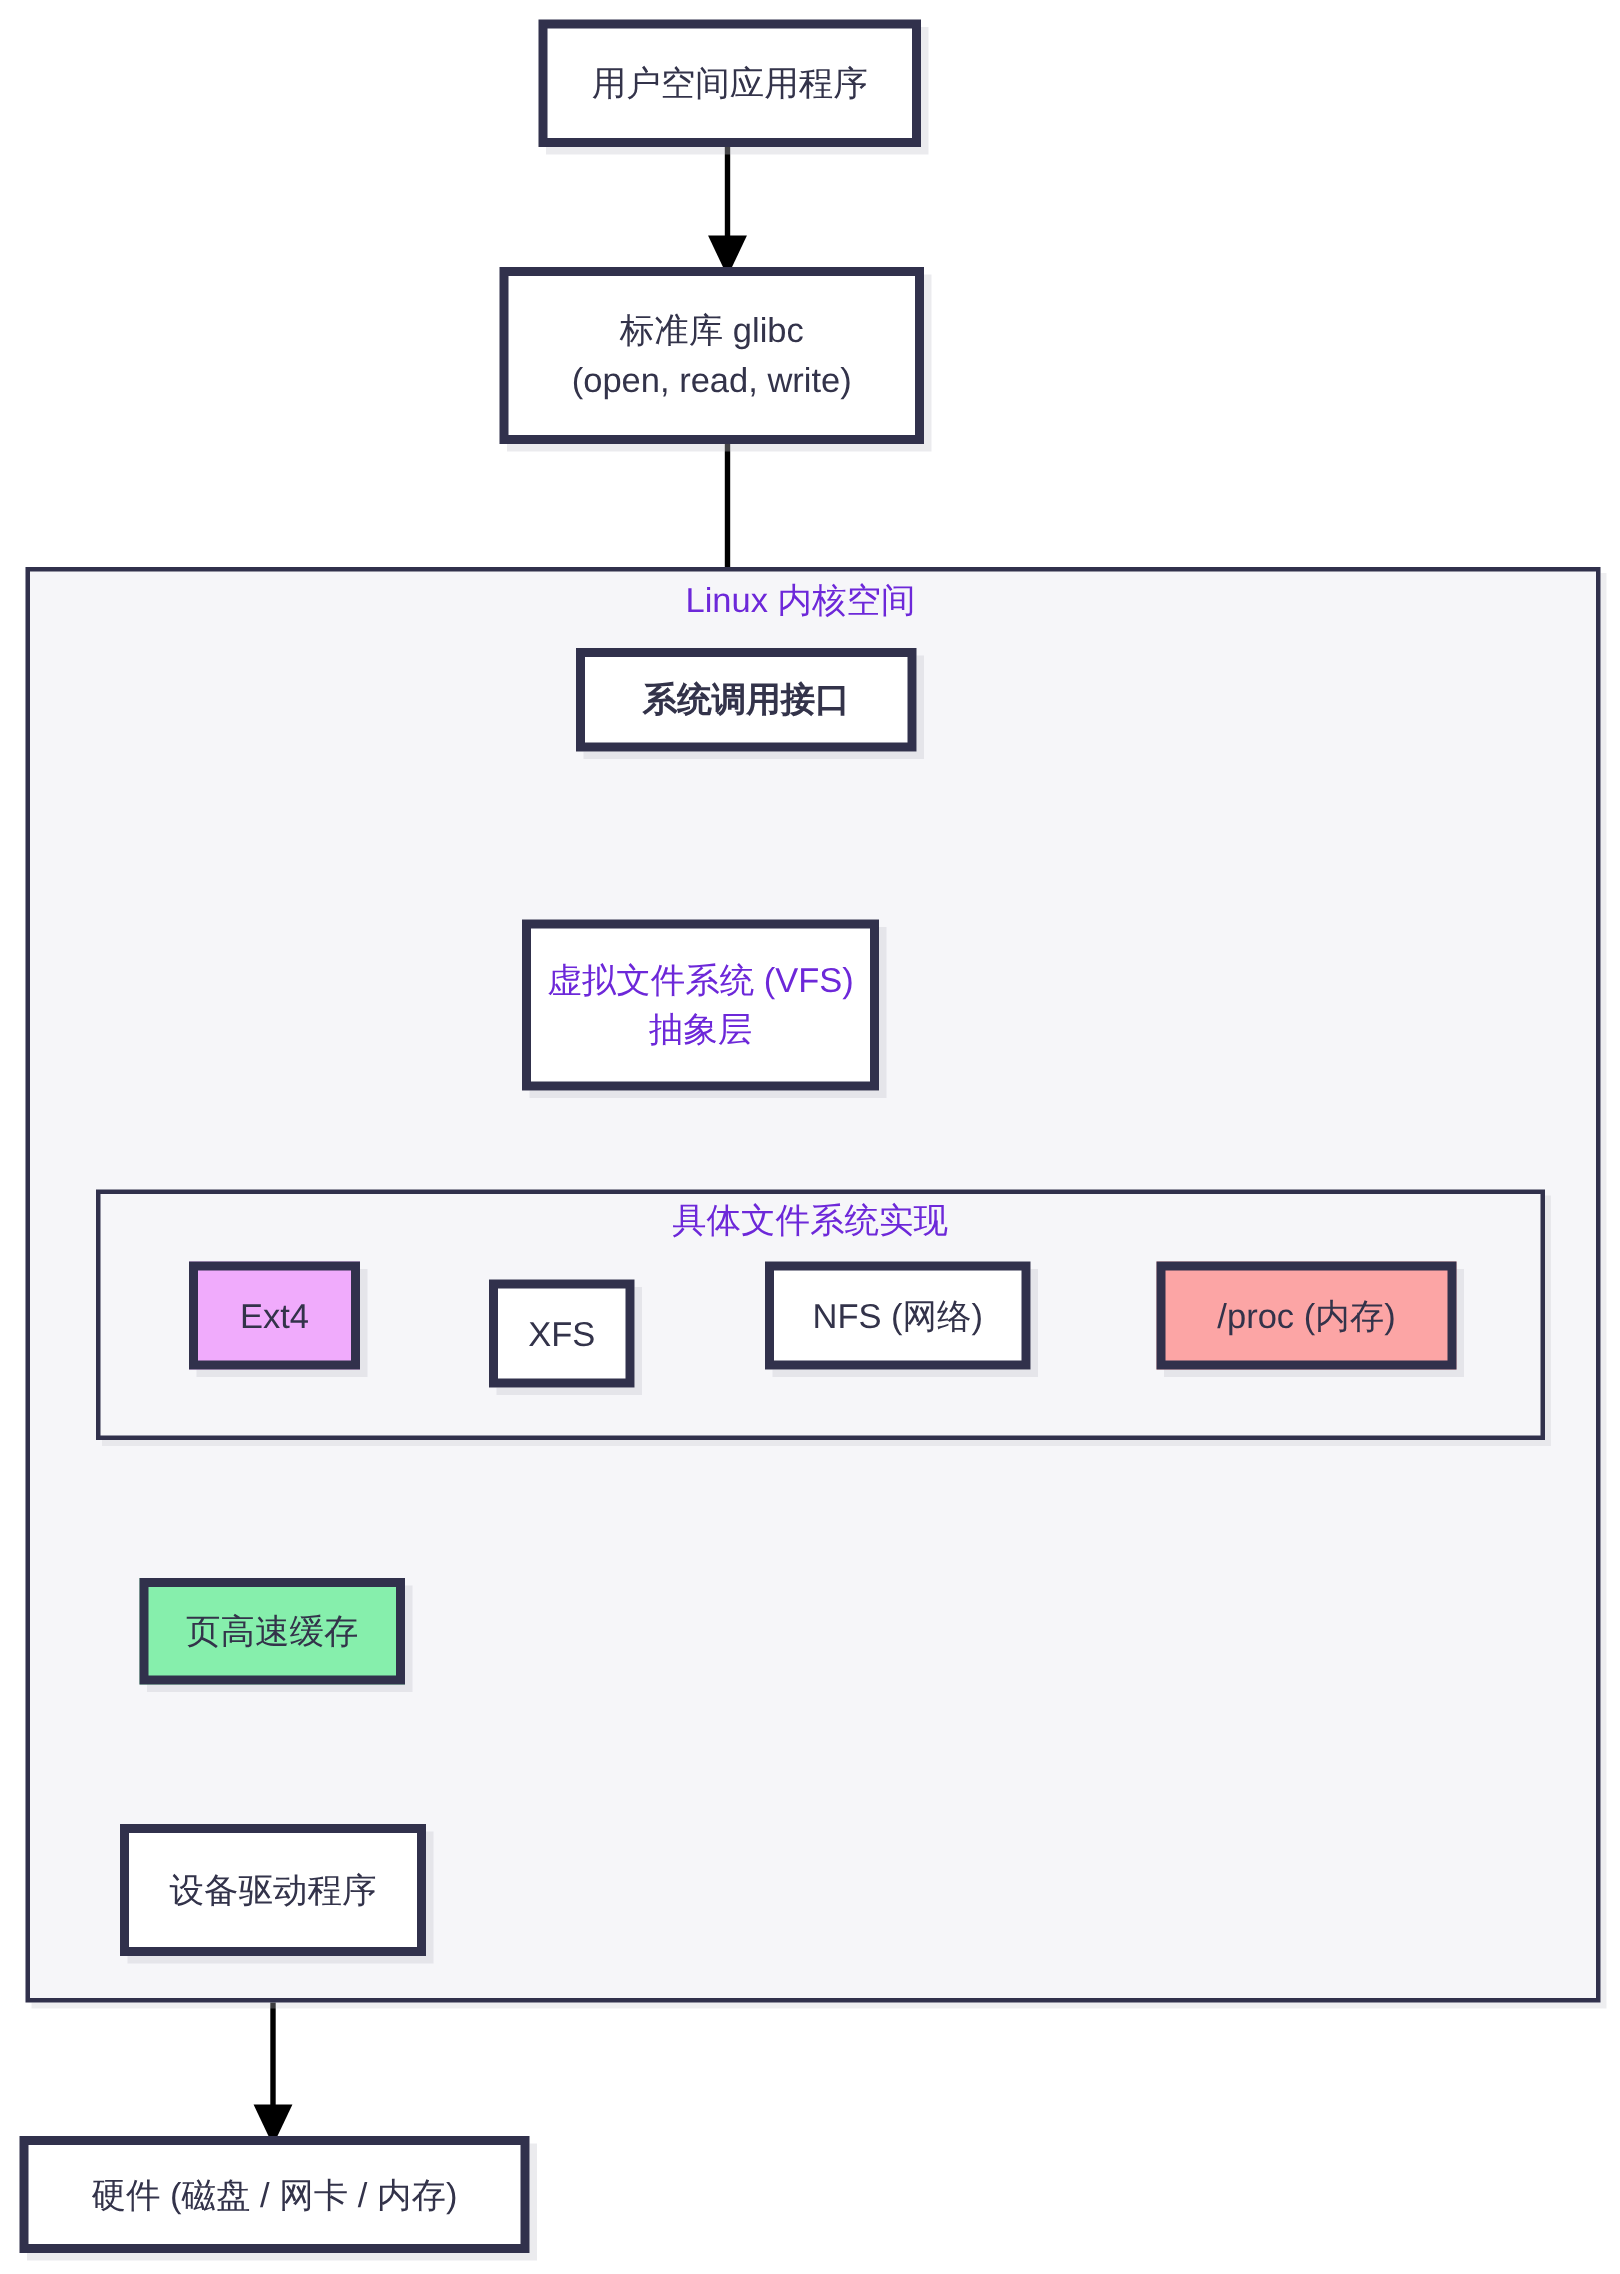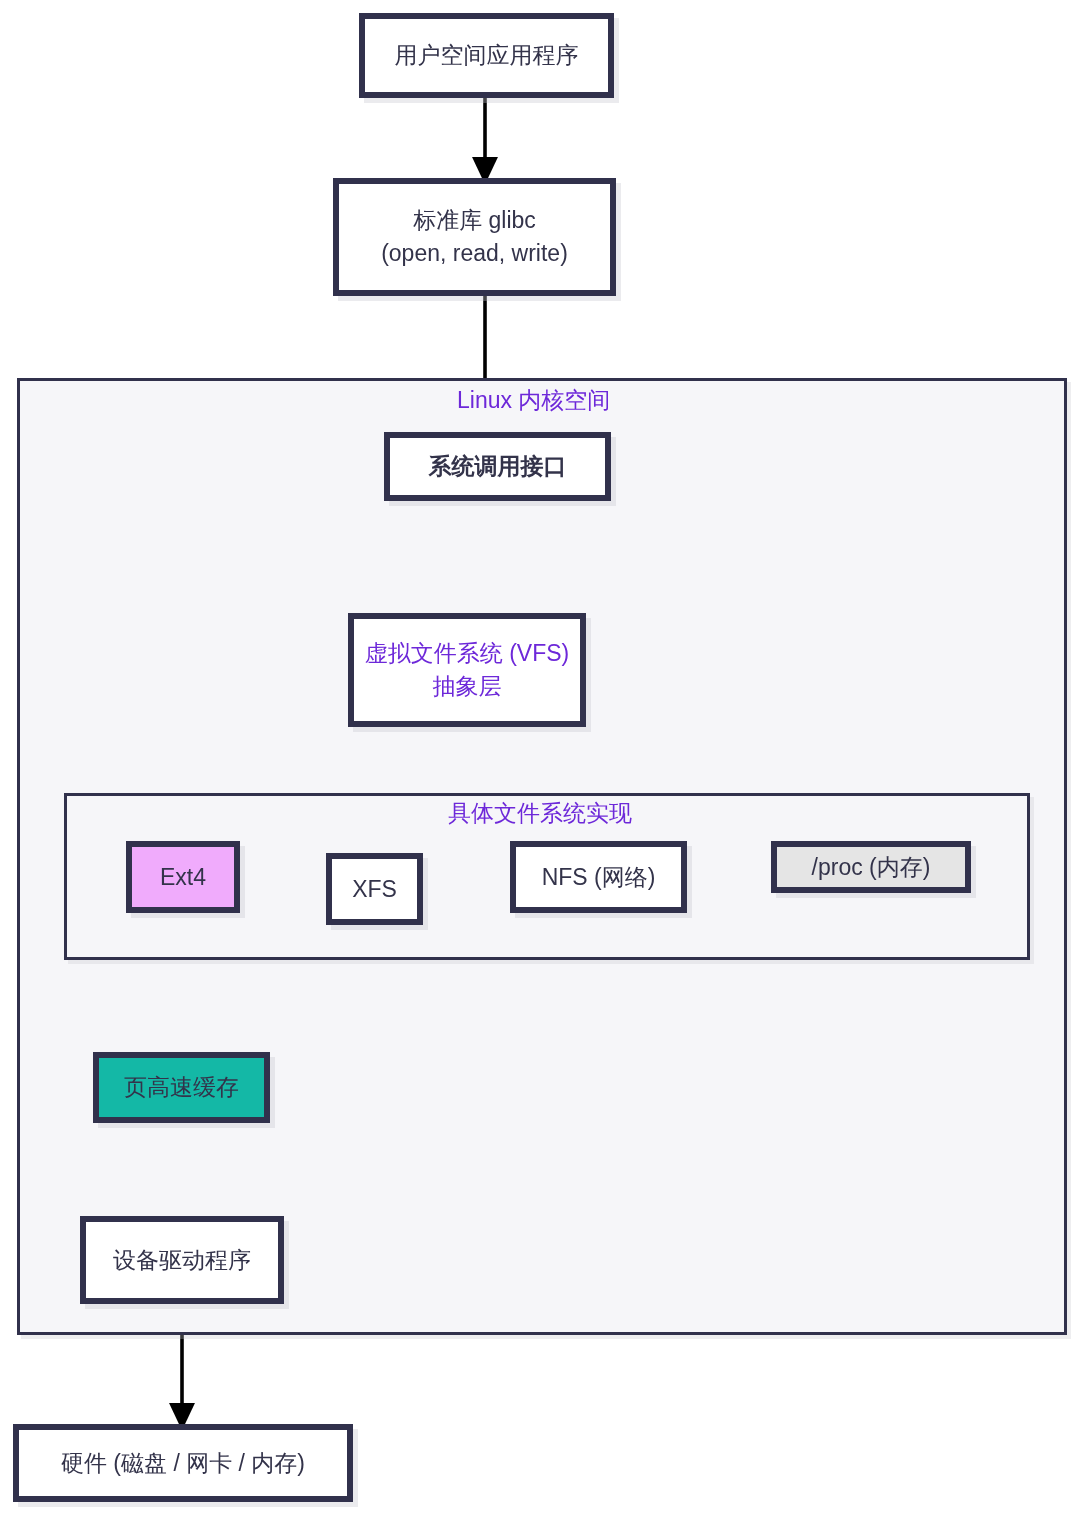--- a/index.html
+++ b/index.html
@@ -117,7 +117,7 @@
       <div class="node" style="left: 510px; top: 841px; width: 177px; height: 72px; border-color: rgb(49, 49, 76); background: rgb(255, 255, 255); color: rgb(51, 51, 74);">
         <span>NFS (网络)</span>
       </div>
-      <div class="node" style="left: 771px; top: 841px; width: 200px; height: 52px; border-color: rgb(49, 49, 76); background: #e5e5e5; color: rgb(51, 51, 74);">
+      <div class="node" style="left: 771px; top: 841px; width: 200px; height: 72px; border-color: rgb(49, 49, 76); background: #fca5a5; color: rgb(51, 51, 74);">
         <span>/proc (内存)</span>
       </div>
       <div class="node" style="left: 93px; top: 1052px; width: 177px; height: 71px; border-color: rgb(49, 49, 76); background: #14b8a6; color: rgb(51, 51, 74);">

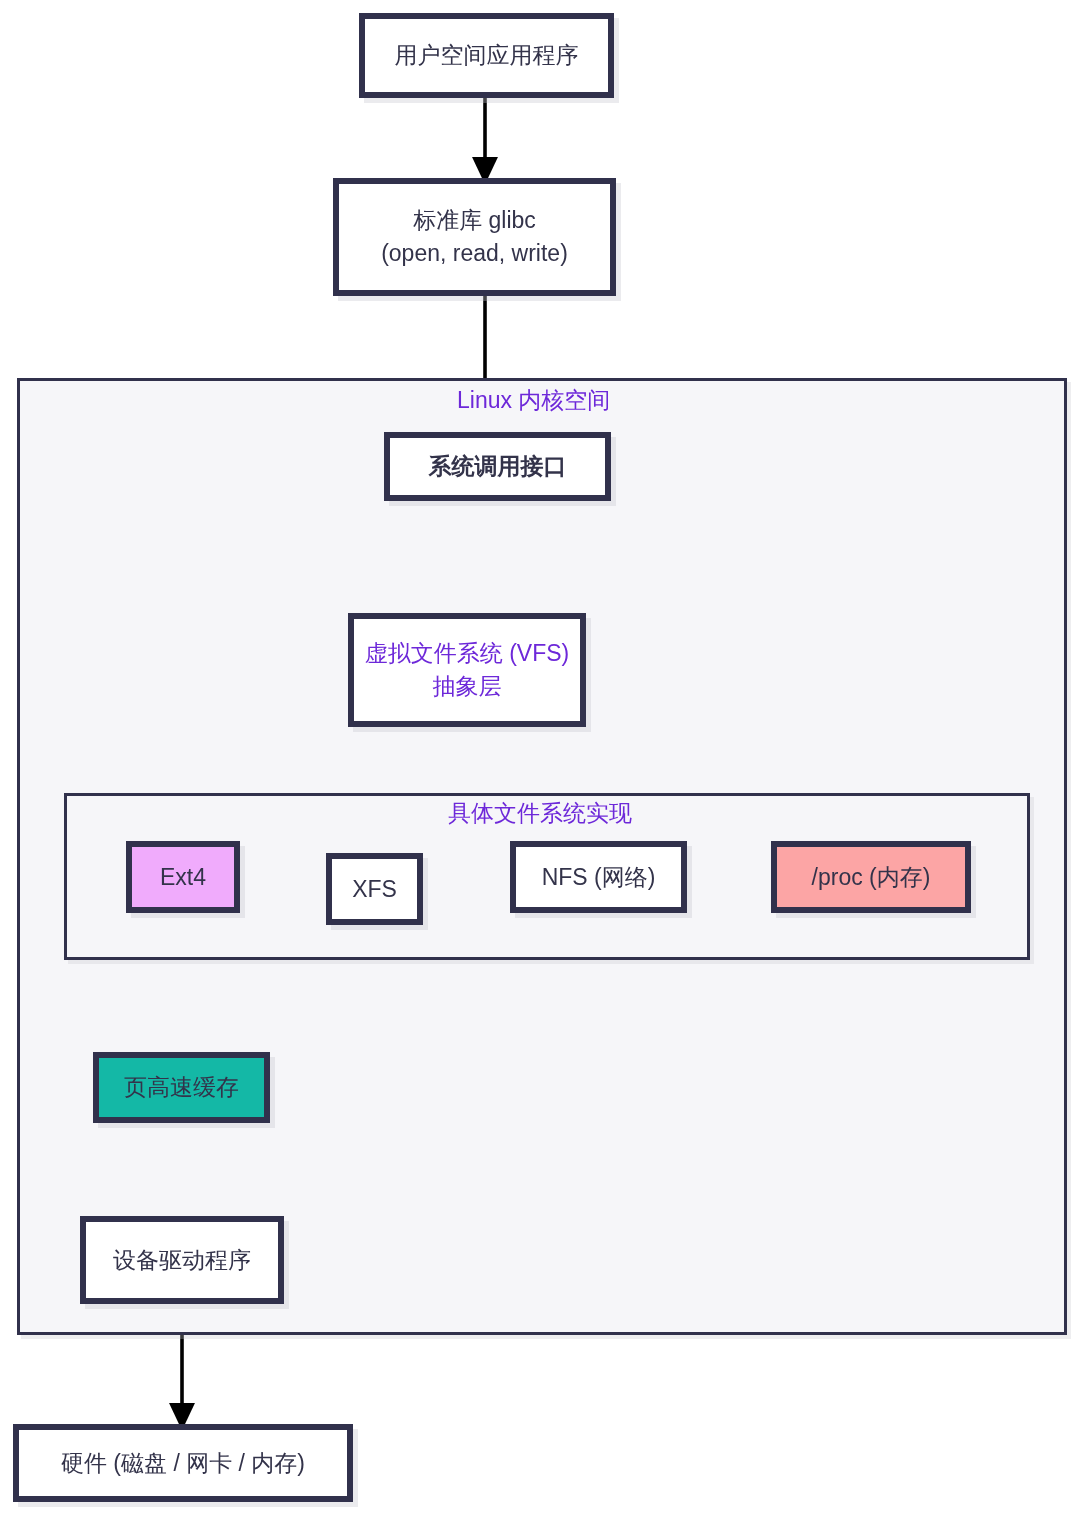--- a/index.html
+++ b/index.html
@@ -120,7 +120,7 @@
       <div class="node" style="left: 771px; top: 841px; width: 200px; height: 72px; border-color: rgb(49, 49, 76); background: #fca5a5; color: rgb(51, 51, 74);">
         <span>/proc (内存)</span>
       </div>
-      <div class="node" style="left: 93px; top: 1052px; width: 177px; height: 71px; border-color: rgb(49, 49, 76); background: #14b8a6; color: rgb(51, 51, 74);">
+      <div class="node" style="left: 93px; top: 1052px; width: 177px; height: 71px; border-color: rgb(49, 49, 76); background: #86efac; color: rgb(51, 51, 74);">
         <span>页高速缓存</span>
       </div>
       <div class="node" style="left: 80px; top: 1216px; width: 204px; height: 88px; border-color: rgb(49, 49, 76); background: rgb(255, 255, 255); color: rgb(51, 51, 74);">

